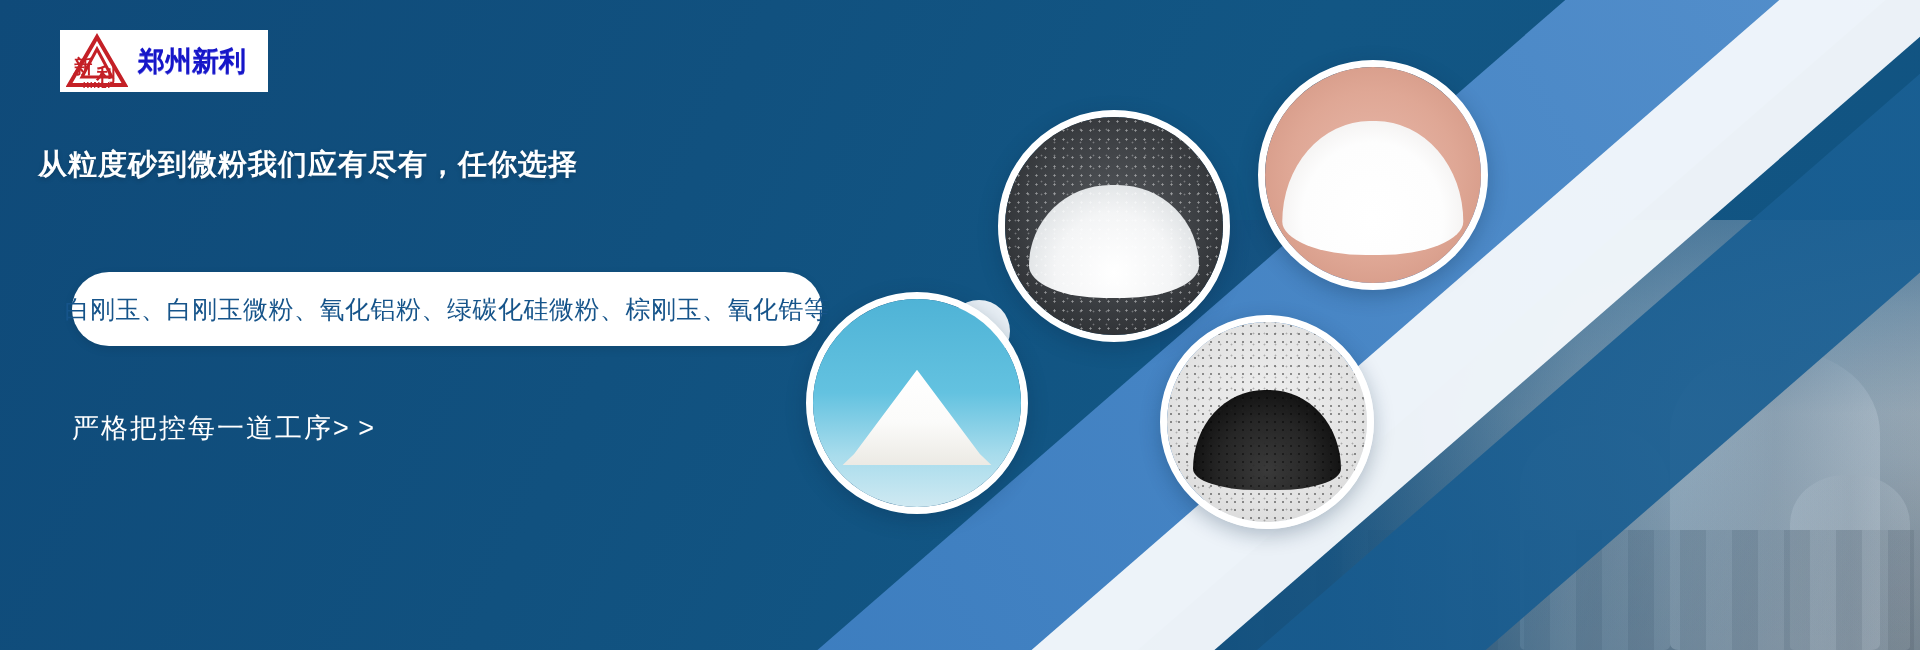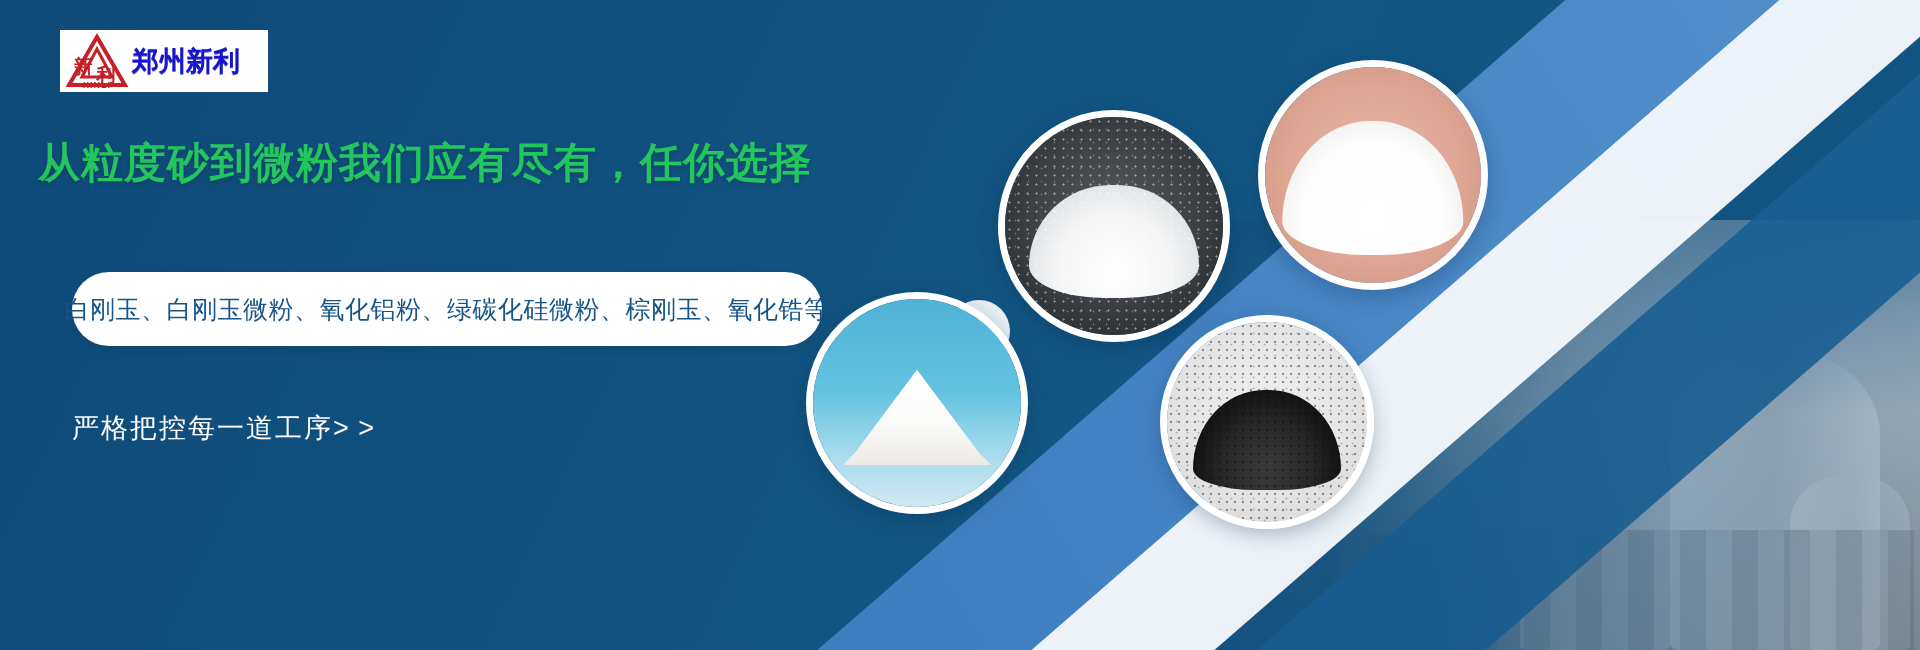--- a/index.html
+++ b/index.html
@@ -107,7 +107,7 @@
     letter-spacing:0px;
     white-space:nowrap;
     line-height:1;
-    margin-left:4px;
+    margin-left:10px;
     text-shadow:0 1px 0 #5a5ae0;
   }
 

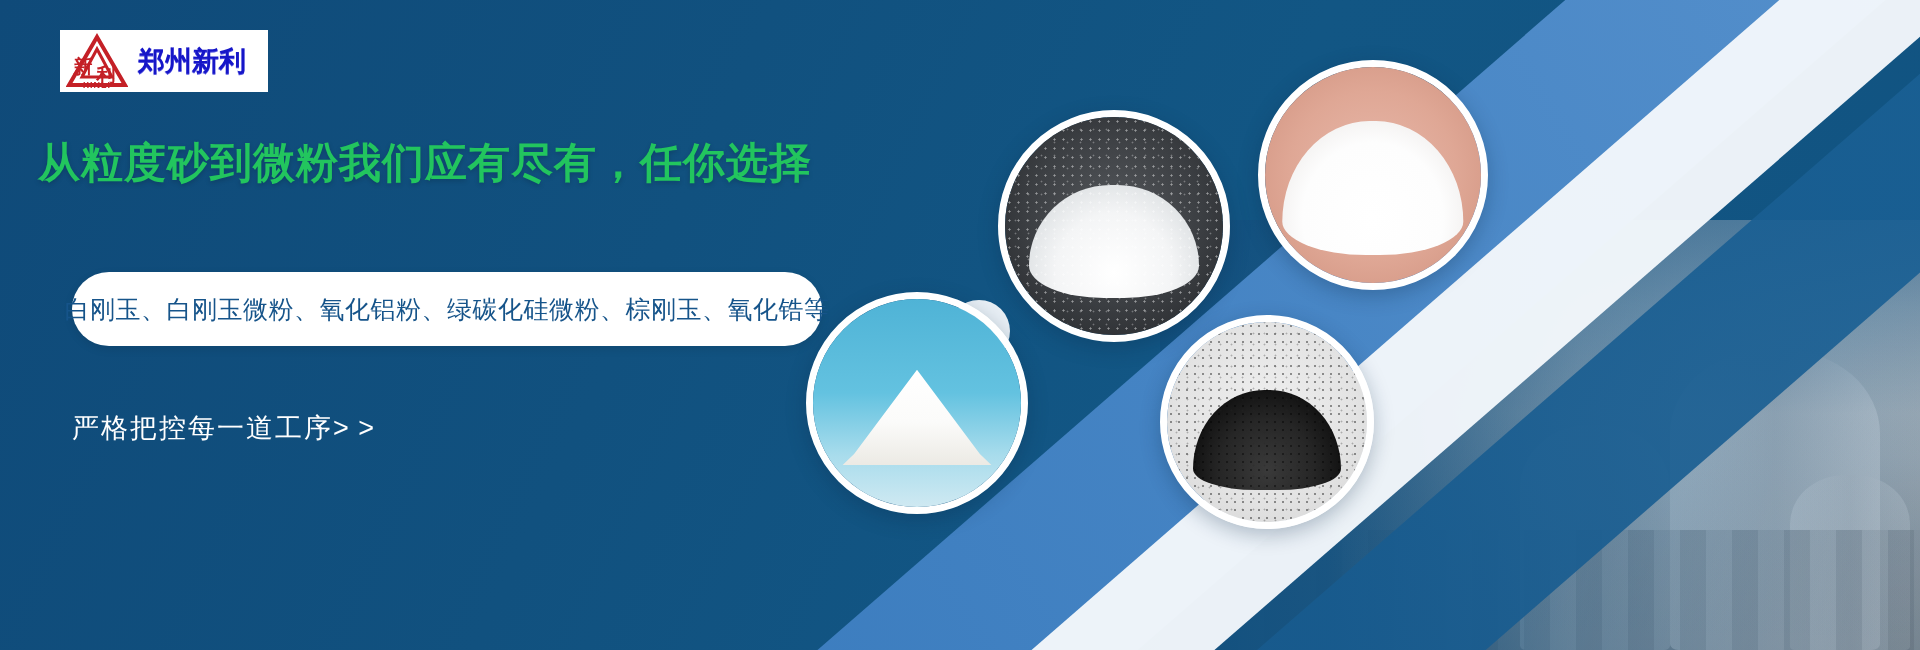--- a/index.html
+++ b/index.html
@@ -114,10 +114,10 @@
   
   .headline {
     position:absolute;
-    left:38px; top:137px;
-    font-size:42px;
+    left:38px; top:146px;
+    font-size:29px;
     font-weight:bold;
-    color:#22c55e;
+    color:#ffffff;
     letter-spacing:1px;
     white-space:nowrap;
     line-height:1.25;

